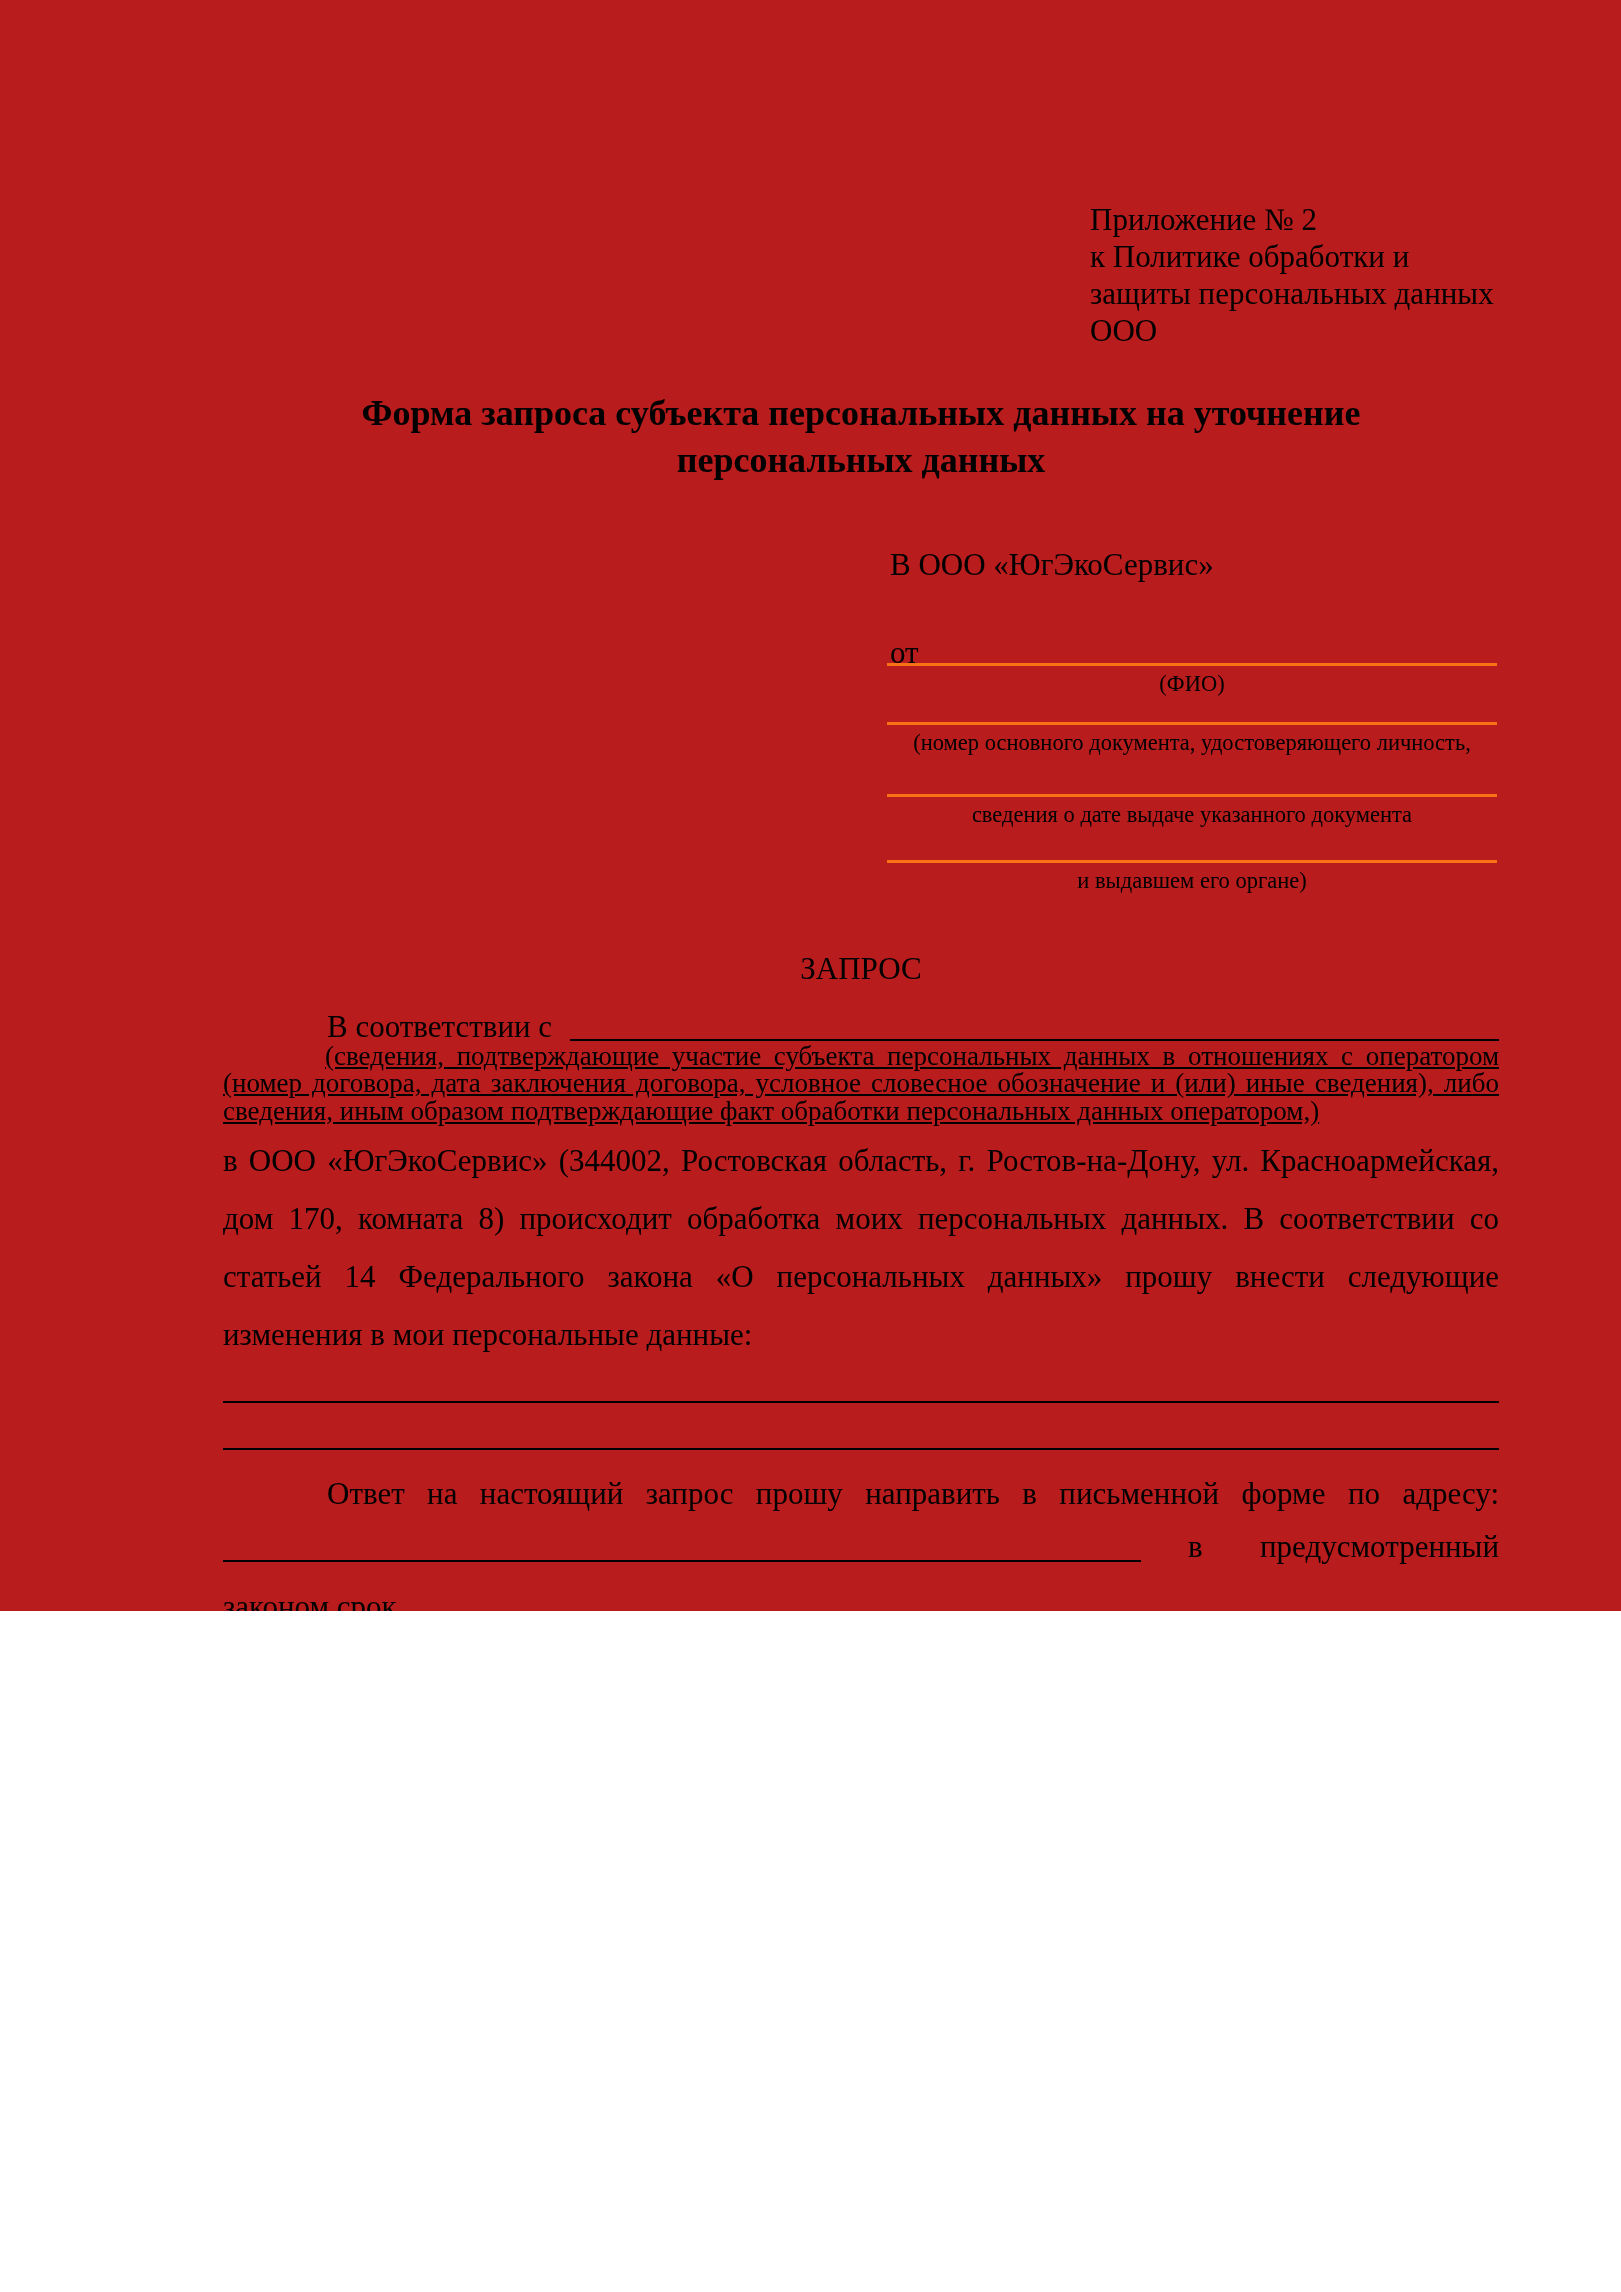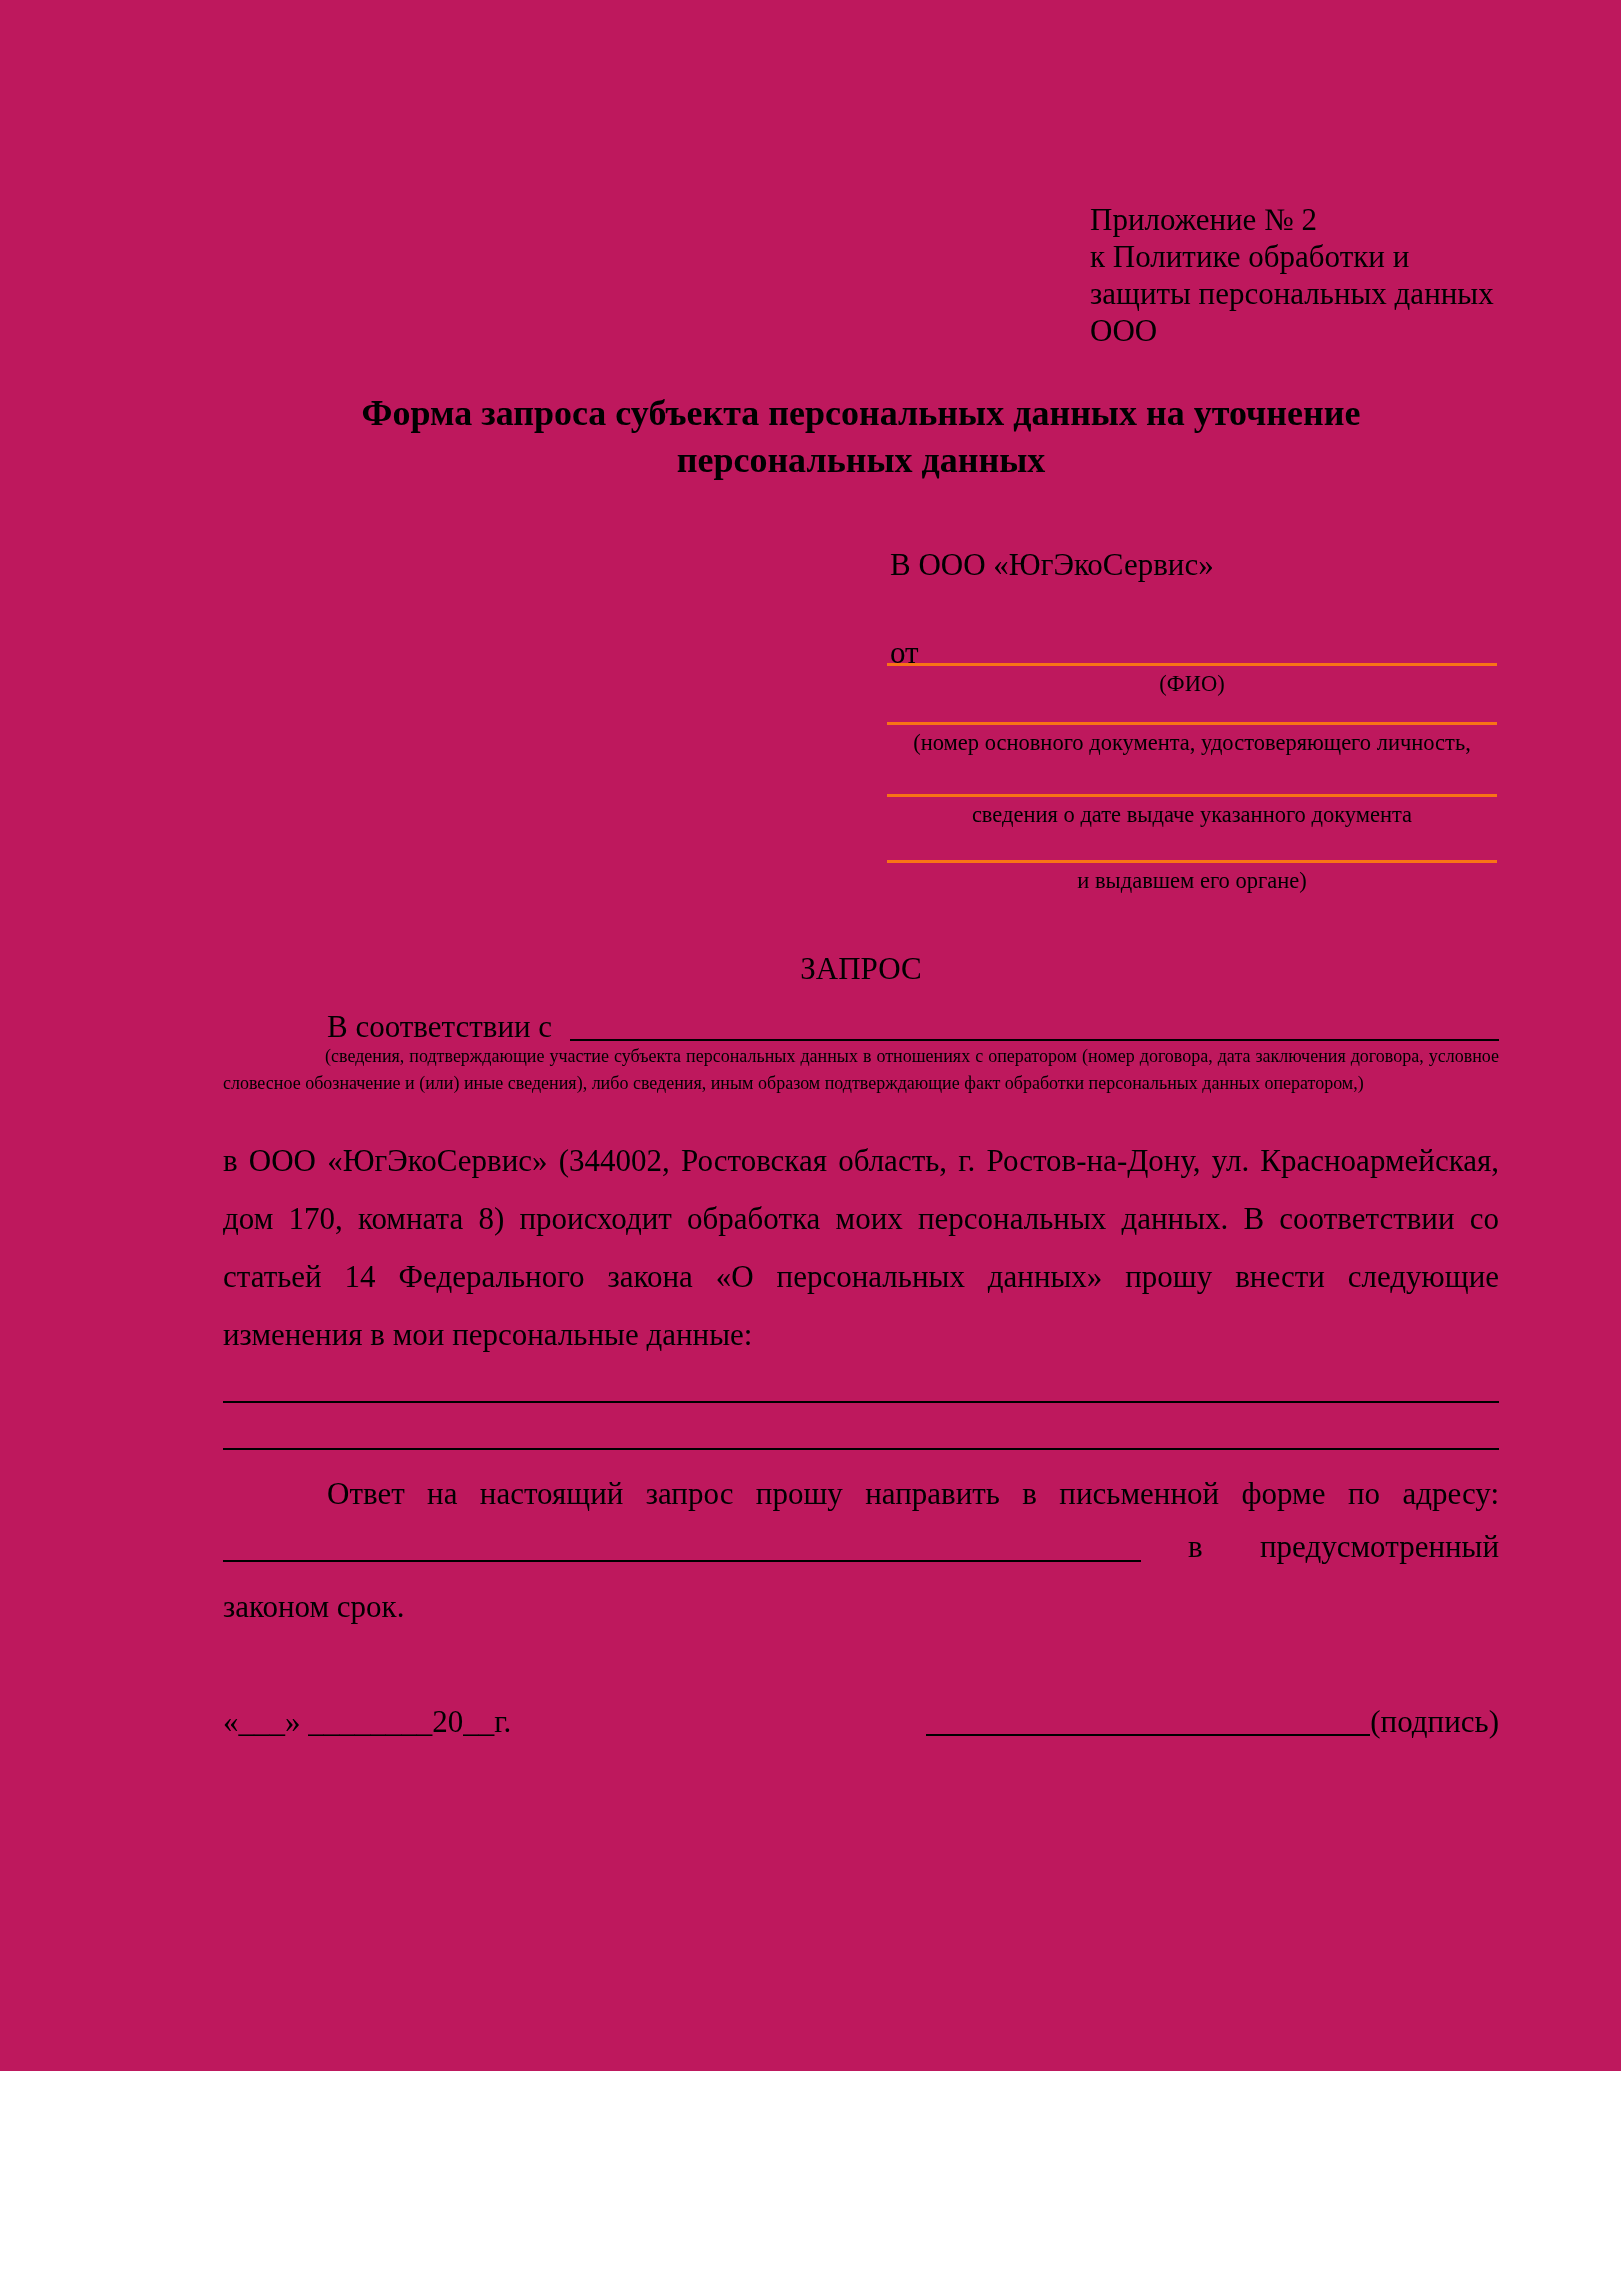--- a/index.html
+++ b/index.html
@@ -10,8 +10,8 @@
   .page {
     position: relative;
     width: 1621px;
-    height: 2071px;
-    background: #be185d;
+    height: 1611px;
+    background: #b91c1c;
     color: #000000;
     font-family: "Liberation Serif", "DejaVu Serif", serif;
     font-size: 31px;

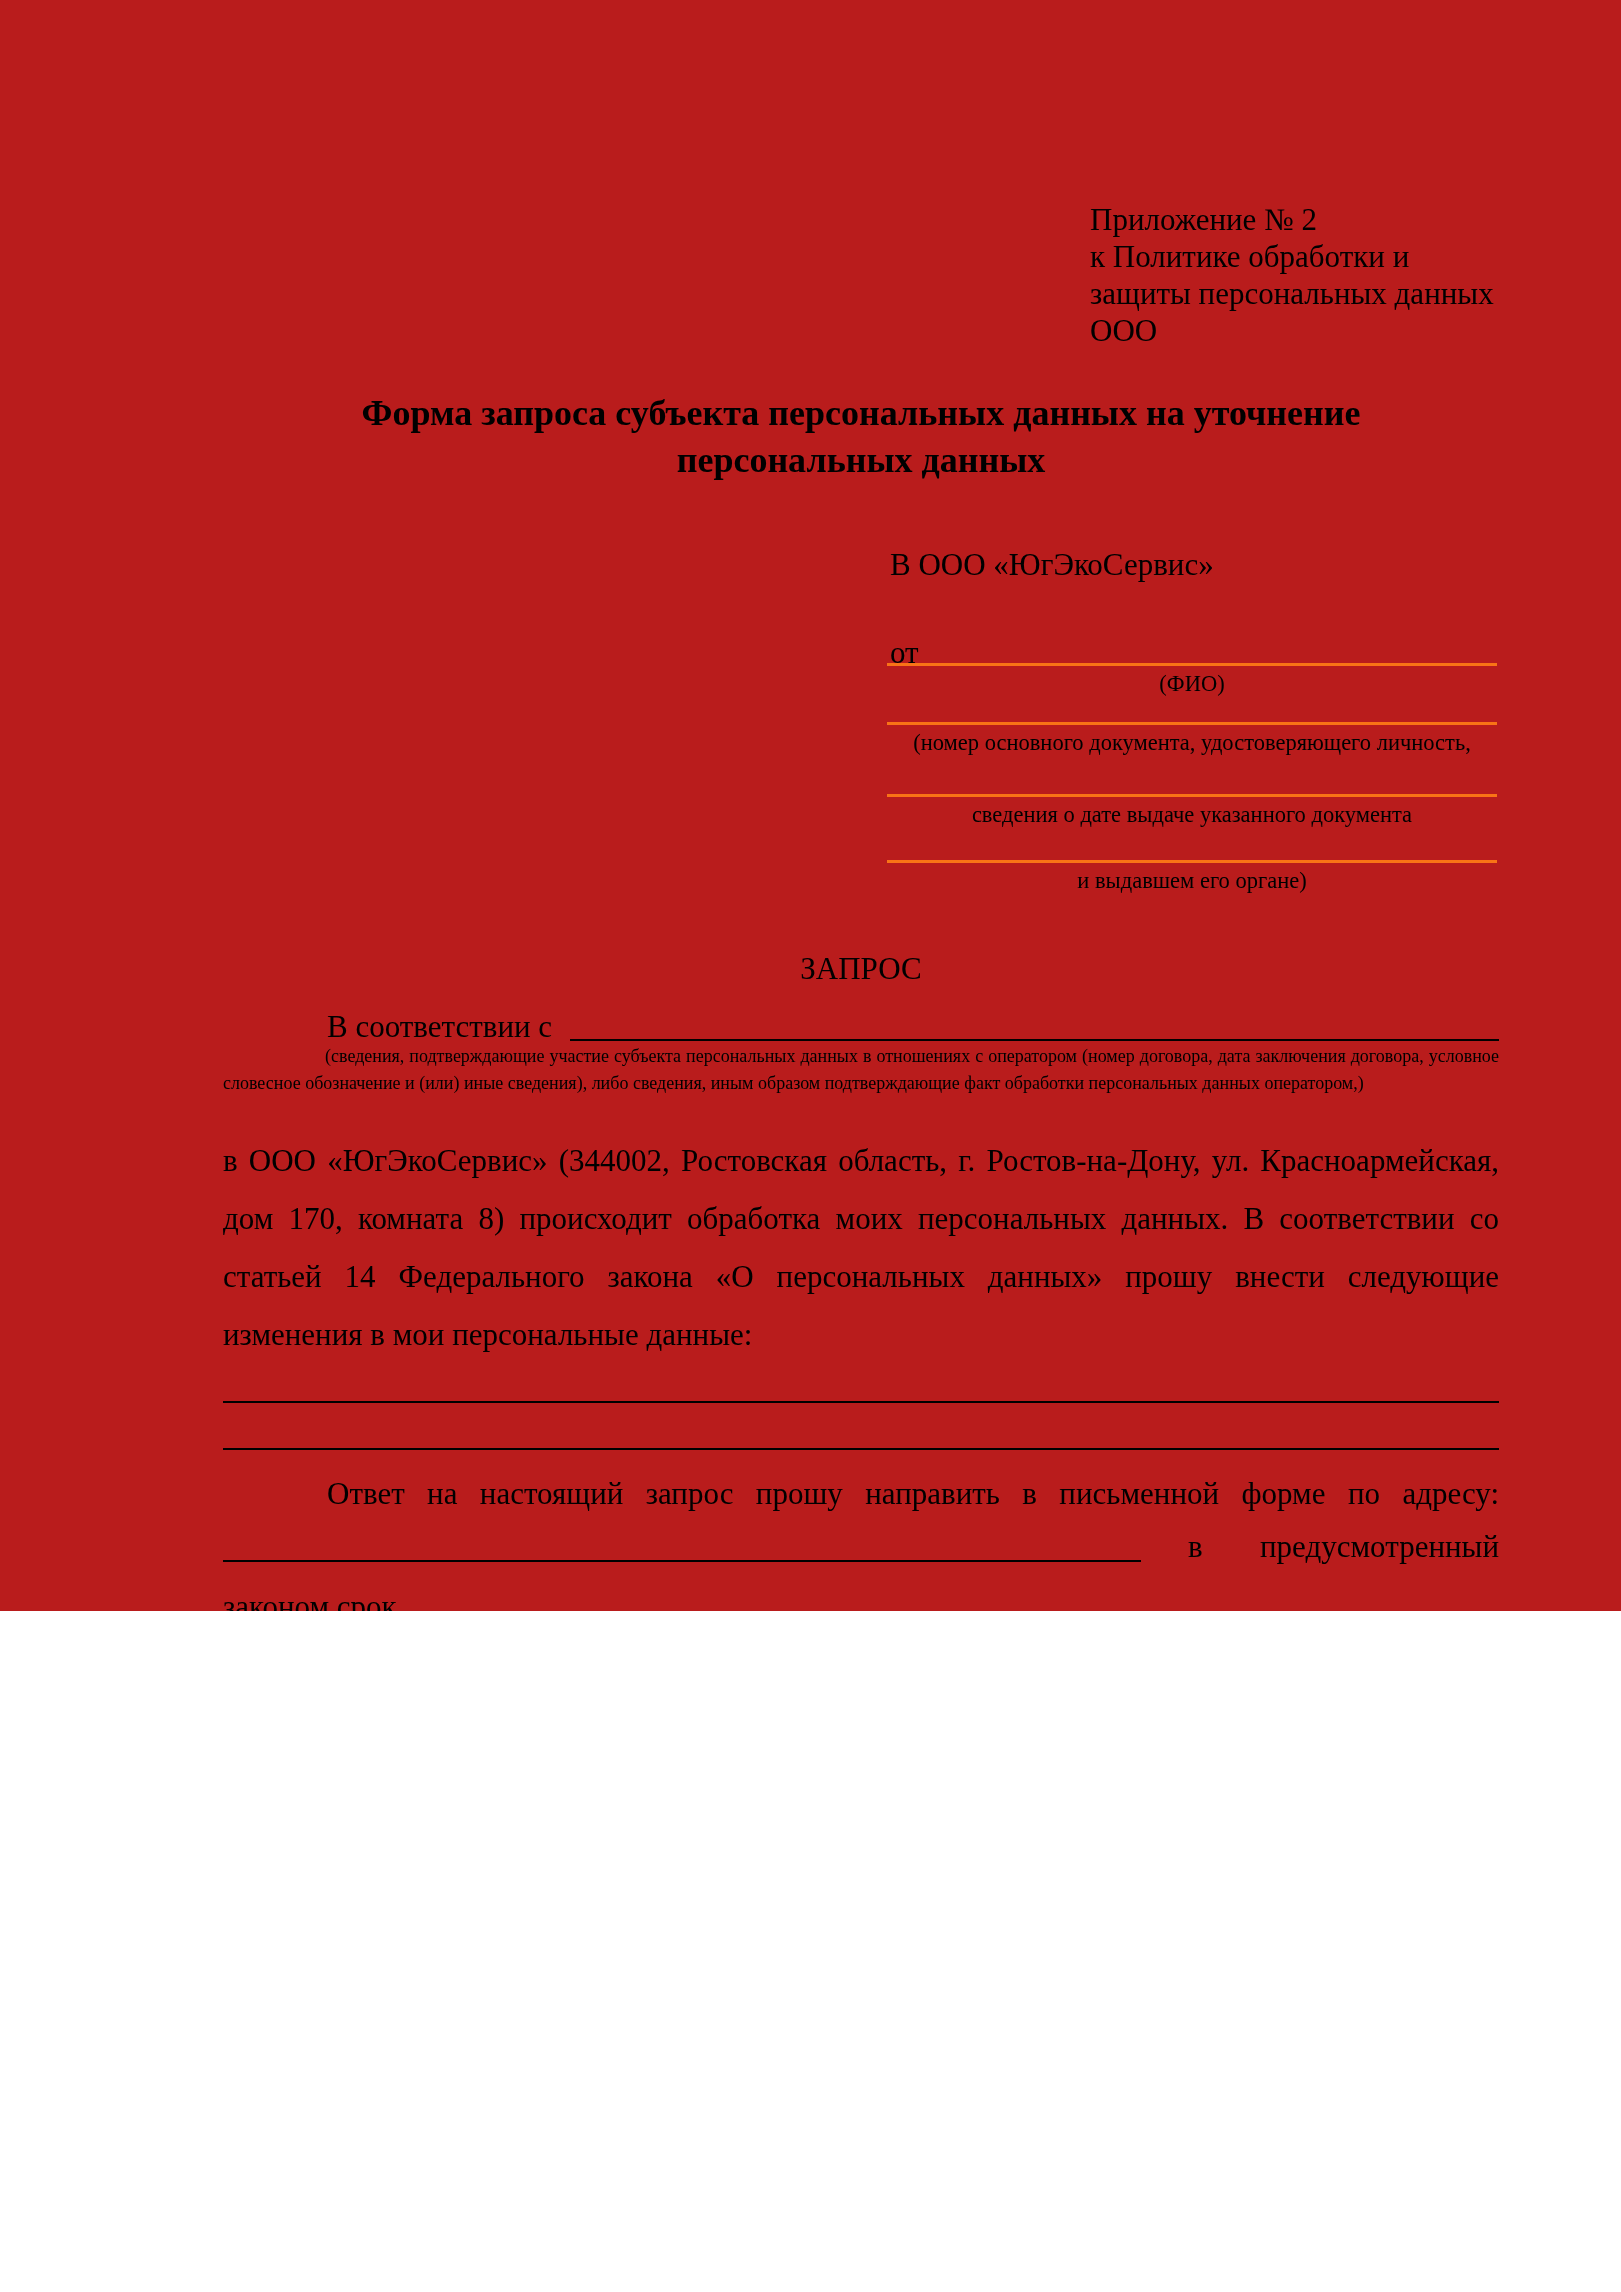--- a/index.html
+++ b/index.html
@@ -85,10 +85,11 @@
     left: 223px;
     top: 1043px;
     width: 1276px;
-    font-size: 18px;
+    font-size: 27px;
     line-height: 27.4px;
     text-align: justify;
     text-indent: 102px;
+    text-decoration: underline;
   }
 
   .body-paragraph {

